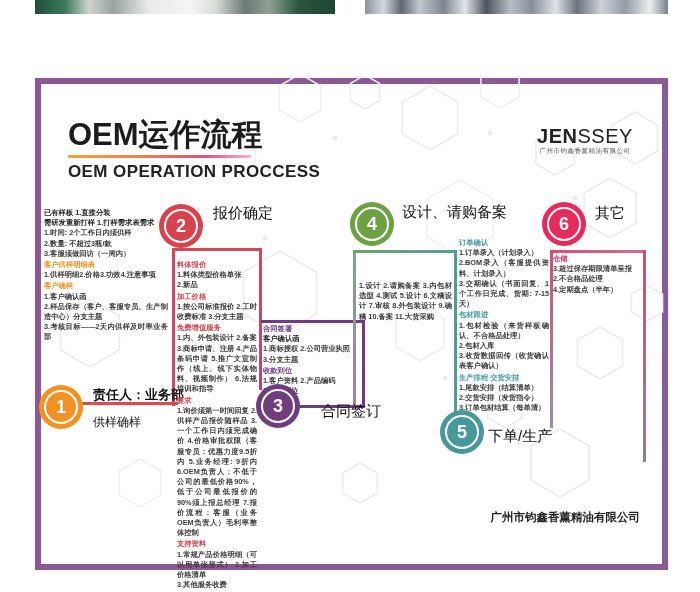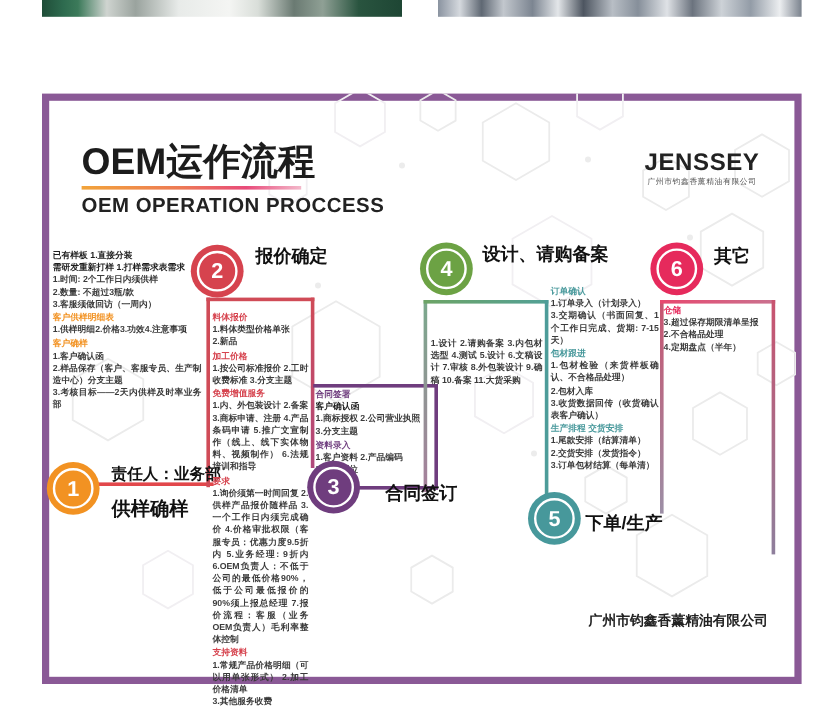--- a/index.html
+++ b/index.html
@@ -28,7 +28,7 @@
   .logo{position:absolute;left:525px;top:126px;width:120px;text-align:center;z-index:4;}
   .logo-name{font-size:20px;color:#222;letter-spacing:0.5px;line-height:20px;}
   .logo-name .b{font-weight:800;}
-  .logo-name .r{font-weight:700;}
+  .logo-name .r{font-weight:400;}
   .logo-sub{font-size:6.5px;color:#555;margin-top:1px;letter-spacing:0.5px;}
   
   .ln{position:absolute;z-index:2;}

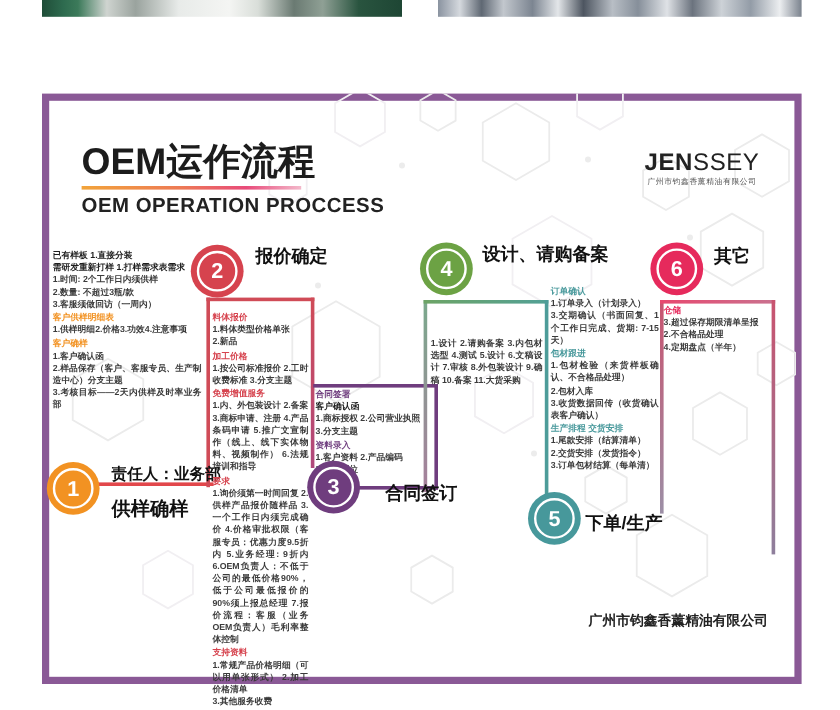--- a/index.html
+++ b/index.html
@@ -37,7 +37,7 @@
        border:2px solid #fff;box-shadow:0 0 0 5px var(--c);display:flex;align-items:center;
        justify-content:center;color:#fff;font-weight:800;font-size:18px;z-index:5;}
   
-  .steptitle{position:absolute;z-index:4;font-size:15px;font-weight:700;color:#111;white-space:nowrap;}
+  .steptitle{position:absolute;z-index:4;font-size:15px;font-weight:400;color:#111;white-space:nowrap;}
   .resp{position:absolute;z-index:4;font-size:13px;font-weight:900;color:#111;white-space:nowrap;text-align:center;}
   
   .col{position:absolute;z-index:4;font-size:7.3px;line-height:10.2px;color:#3b3b3b;font-weight:700;

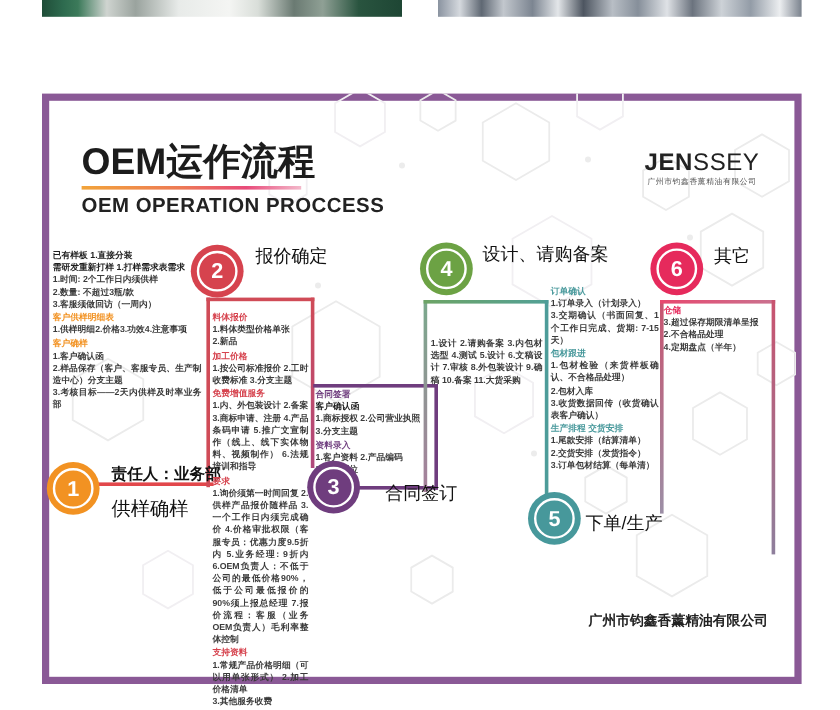--- a/index.html
+++ b/index.html
@@ -177,6 +177,7 @@
   <div class="col" style="left: 459px; top: 237px; width: 90px; --c: #47989B; --acc: #47989B;">
       <div class="sec-h">订单确认</div>
       <div class="tline">1.订单录入（计划录入）</div>
+      <div class="tline">2.BOM录入（客服提供资料、计划录入）</div>
       <div class="tline">3.交期确认（书面回复、1个工作日完成、货期: 7-15天）</div>
       <div class="sec-h">包材跟进</div>
       <div class="tline">1.包材检验（来货样板确认、不合格品处理）</div>

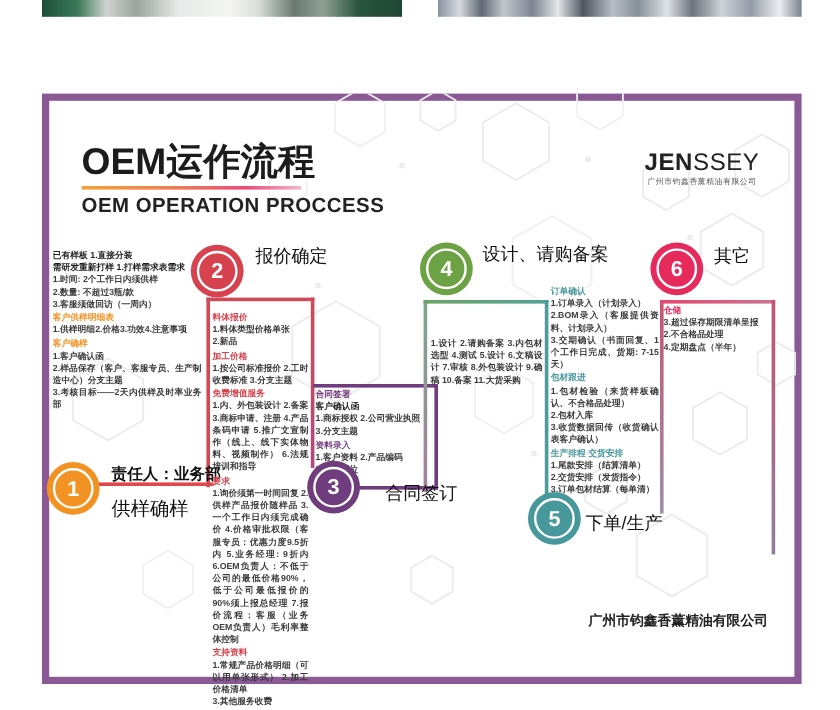--- a/index.html
+++ b/index.html
@@ -167,7 +167,7 @@
       <div class="tline strong">客户确认函</div>
       <div class="tline">1.商标授权 2.公司营业执照</div>
       <div class="tline">3.分支主题</div>
-      <div class="sec-h">资料录入</div>
+      <div class="sec-h">收款到位</div>
       <div class="tline">1.客户资料 2.产品编码</div>
       <div class="tline">3.收款到位</div>
     </div>

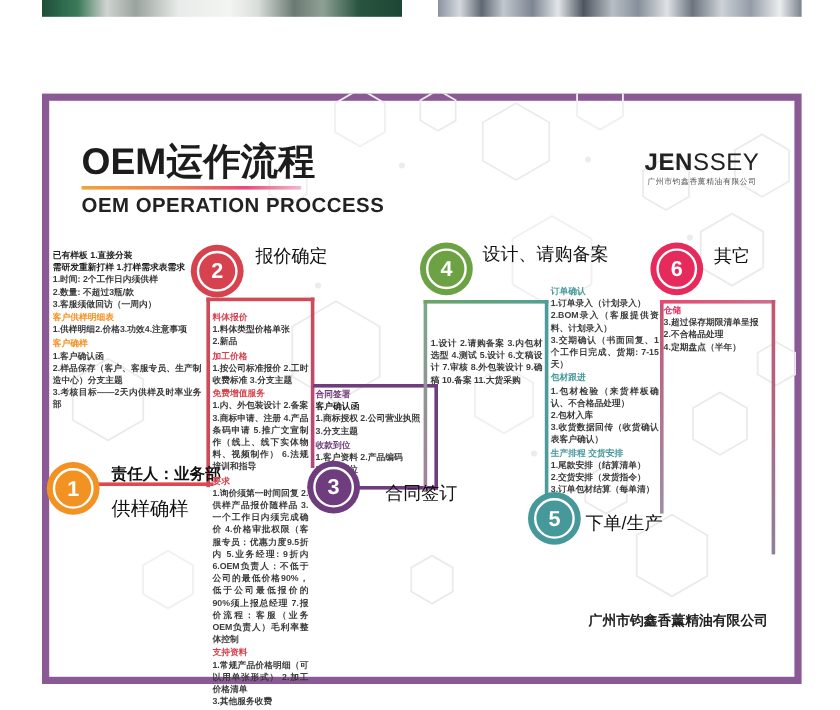--- a/index.html
+++ b/index.html
@@ -127,7 +127,7 @@
     </div>
 
   <div class="resp" style="left:93px;top:386px">责任人：业务部</div>
-  <div class="steptitle" style="left:93px;top:414px;font-size:16px">供样确样</div>
+  <div class="steptitle" style="left:93px;top:414px;font-size:12px">供样确样</div>
   <div class="steptitle" style="left:213px;top:204px">报价确定</div>
   <div class="steptitle" style="left:321px;top:402px">合同签订</div>
   <div class="steptitle" style="left:402px;top:203px">设计、请购备案</div>

